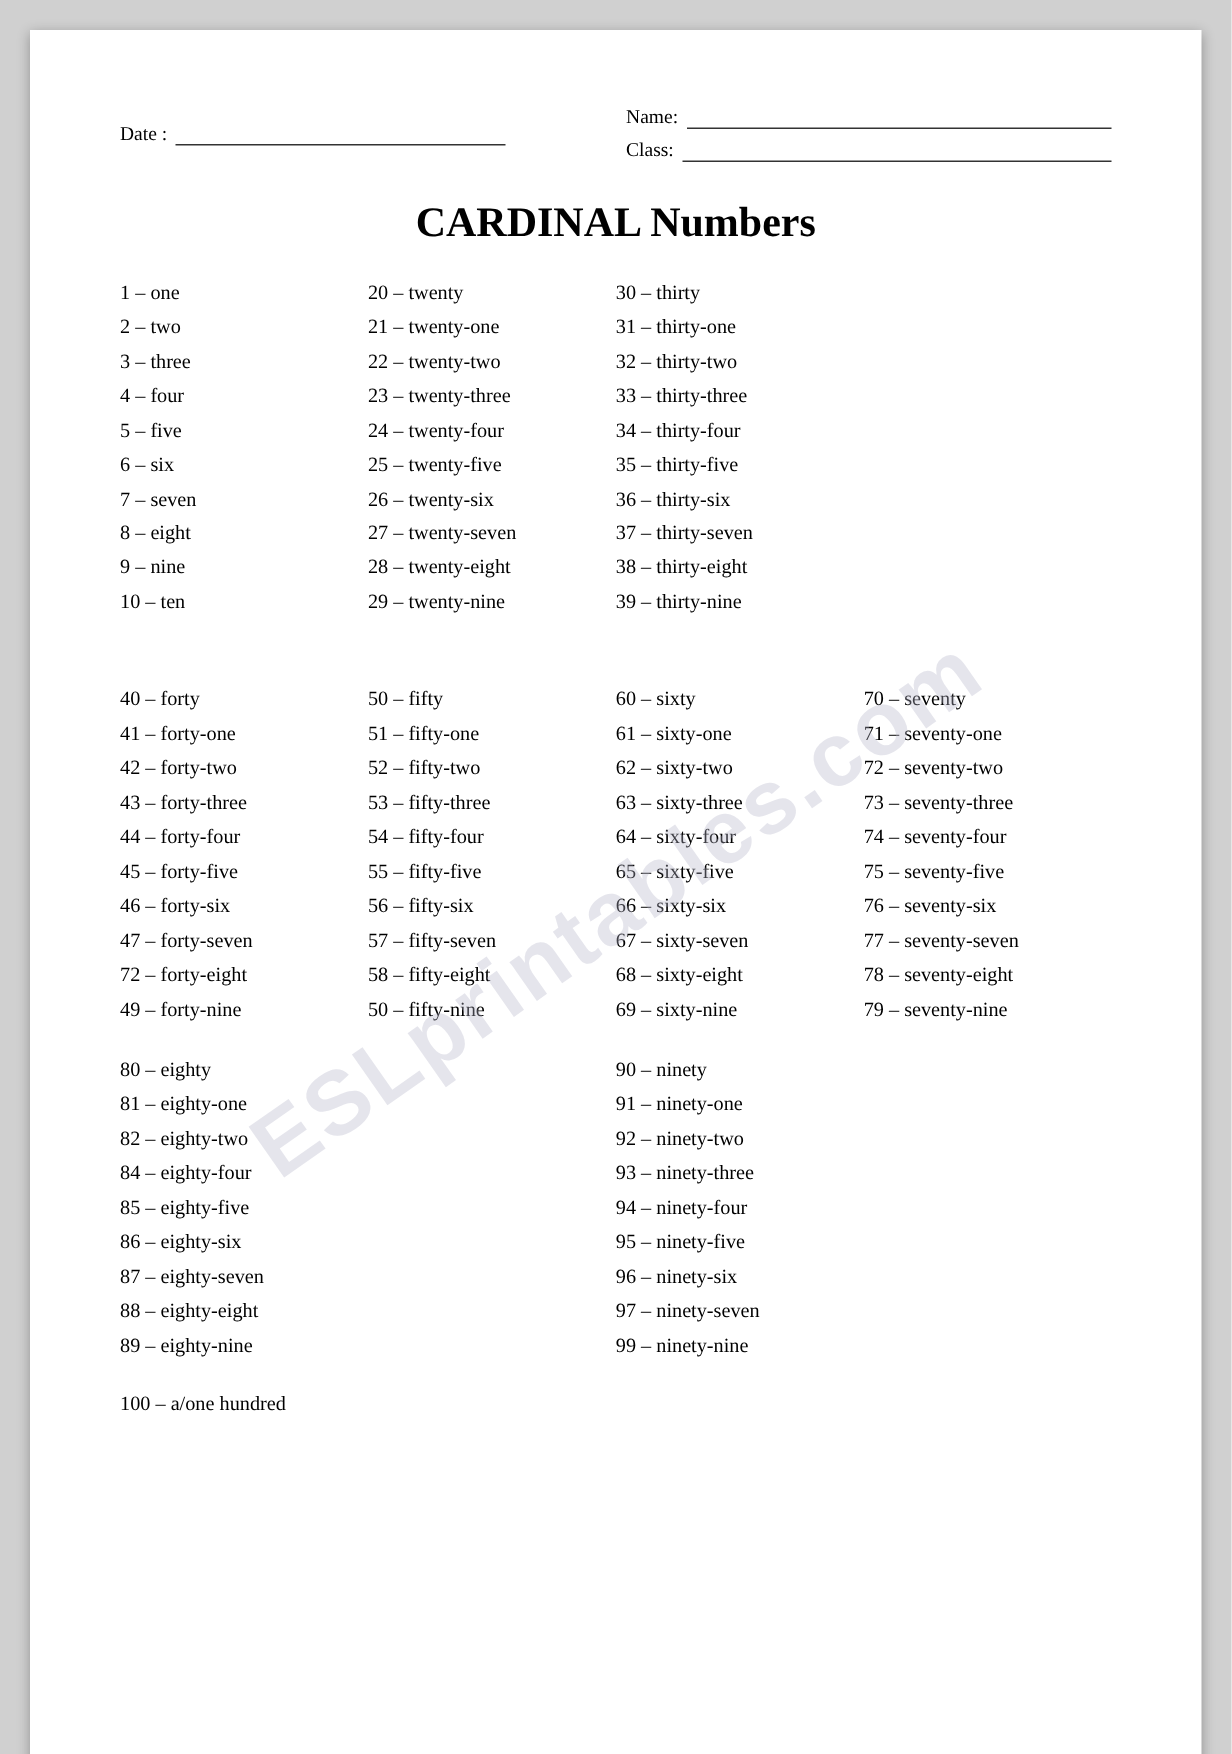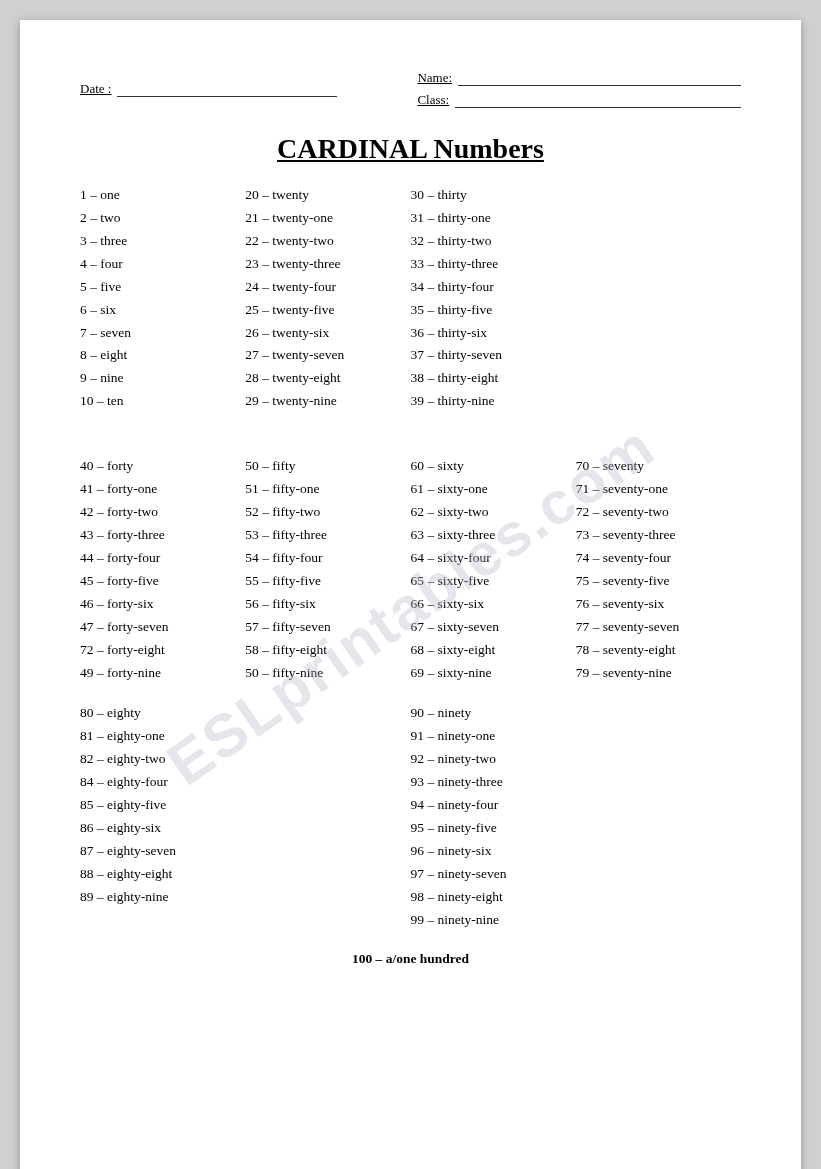--- a/index.html
+++ b/index.html
@@ -25,7 +25,6 @@
       justify-content: space-between;
       margin-bottom: 8px;
       font-size: 13px;
-      text-decoration: underline;
     }
     .header-left {
       display: flex;

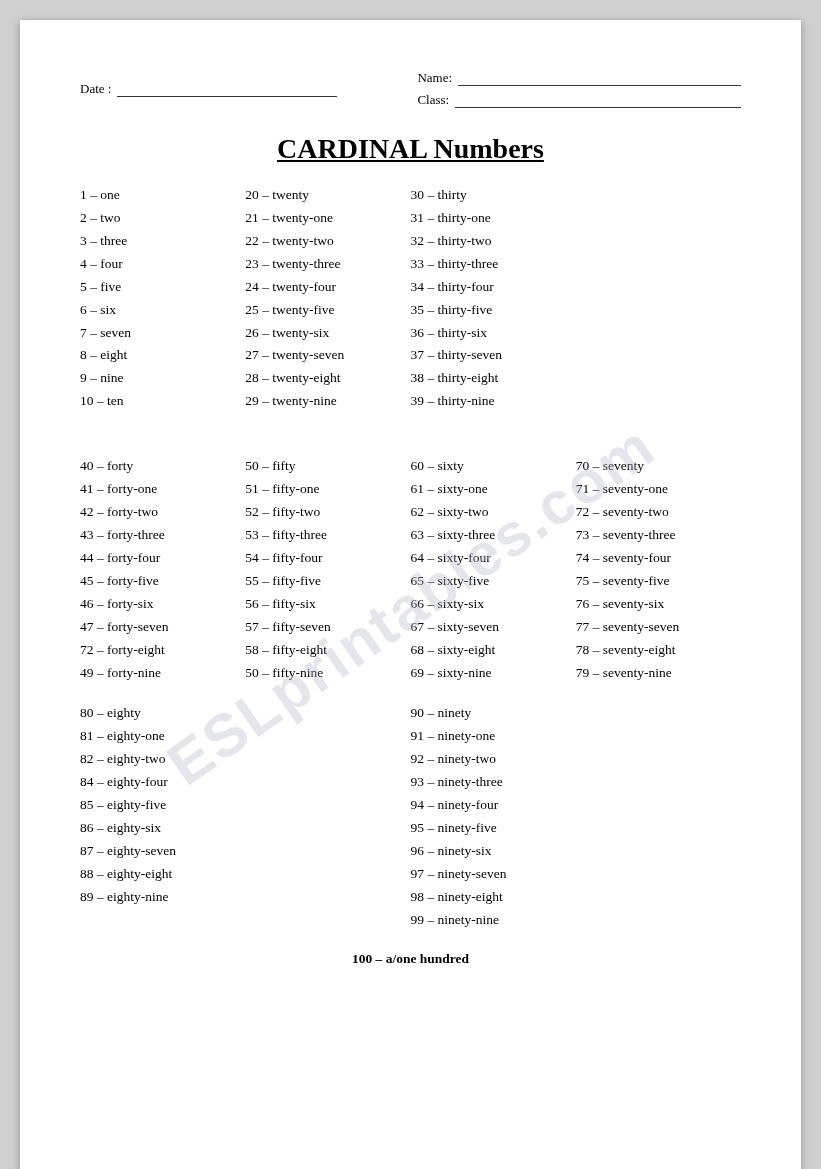--- a/index.html
+++ b/index.html
@@ -57,7 +57,6 @@
       text-align: center;
       font-size: 28px;
       font-weight: bold;
-      text-decoration: underline;
       margin: 25px 0 20px 0;
       font-family: 'Times New Roman', Times, serif;
     }

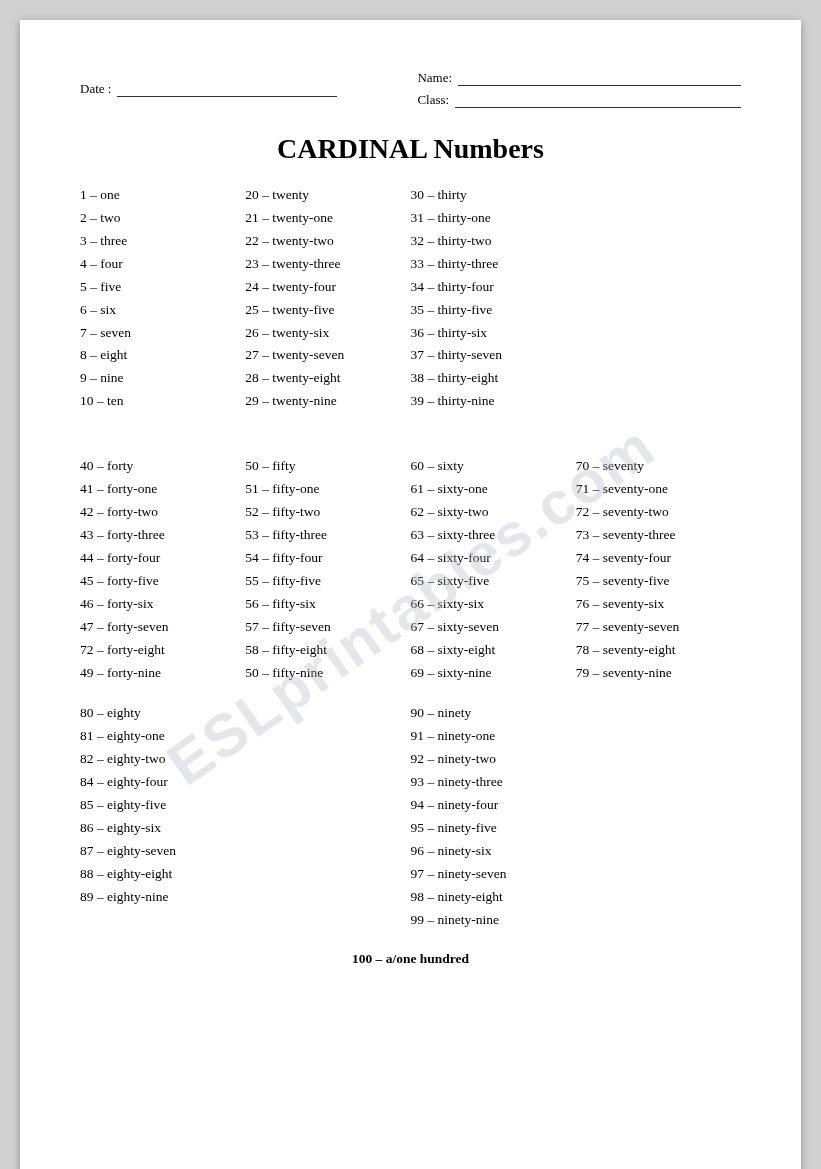--- a/index.html
+++ b/index.html
@@ -248,7 +248,6 @@
         <div class="num-item">95 – ninety-five</div>
         <div class="num-item">96 – ninety-six</div>
         <div class="num-item">97 – ninety-seven</div>
-        <div class="num-item">98 – ninety-eight</div>
         <div class="num-item">99 – ninety-nine</div>
       </div>
   </div>

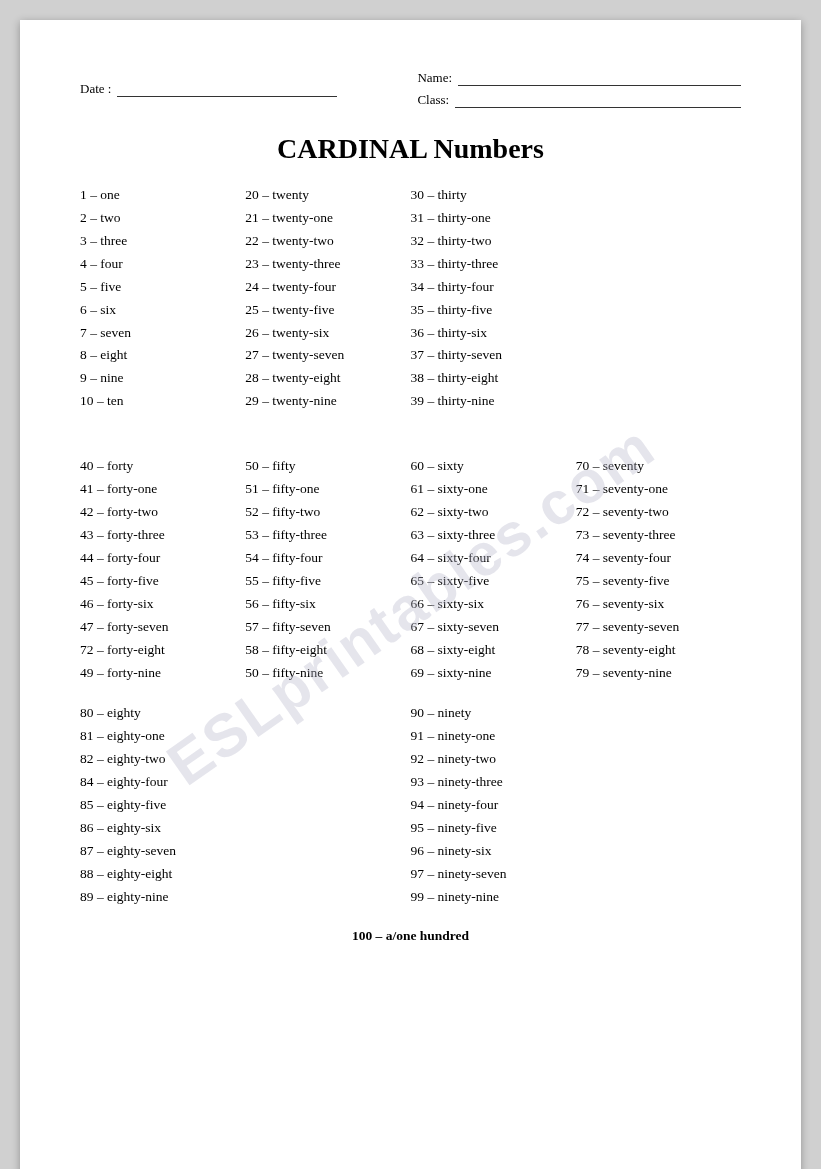--- a/index.html
+++ b/index.html
@@ -104,11 +104,9 @@
       margin-top: 10px;
     }
     .hundred {
-      text-align: center;
       margin-top: 20px;
       font-size: 13.5px;
       font-family: 'Times New Roman', Times, serif;
-      font-weight: bold;
     }
   </style>
 </head>

